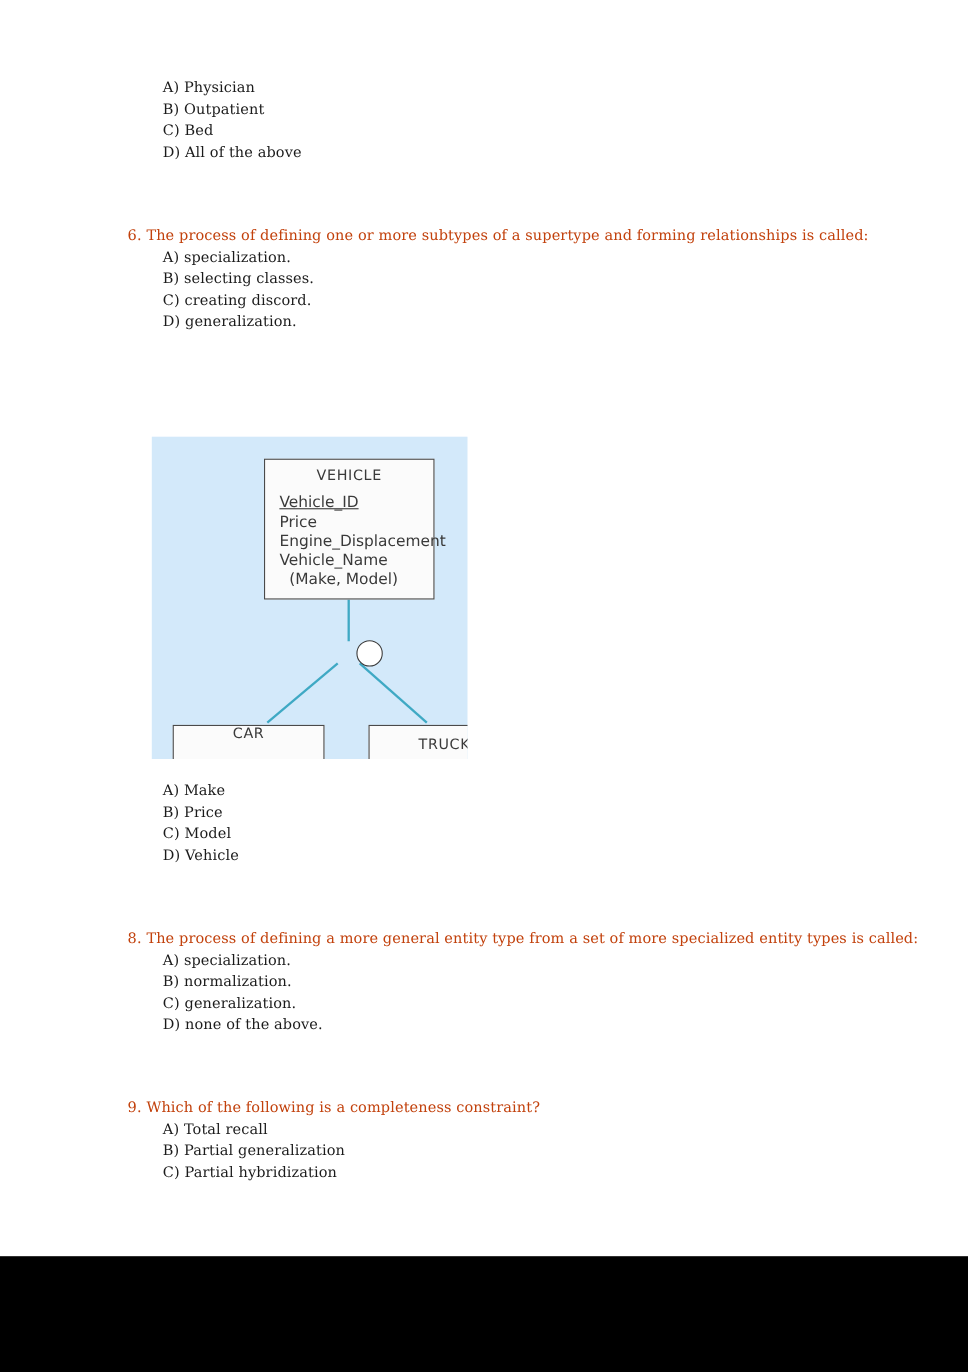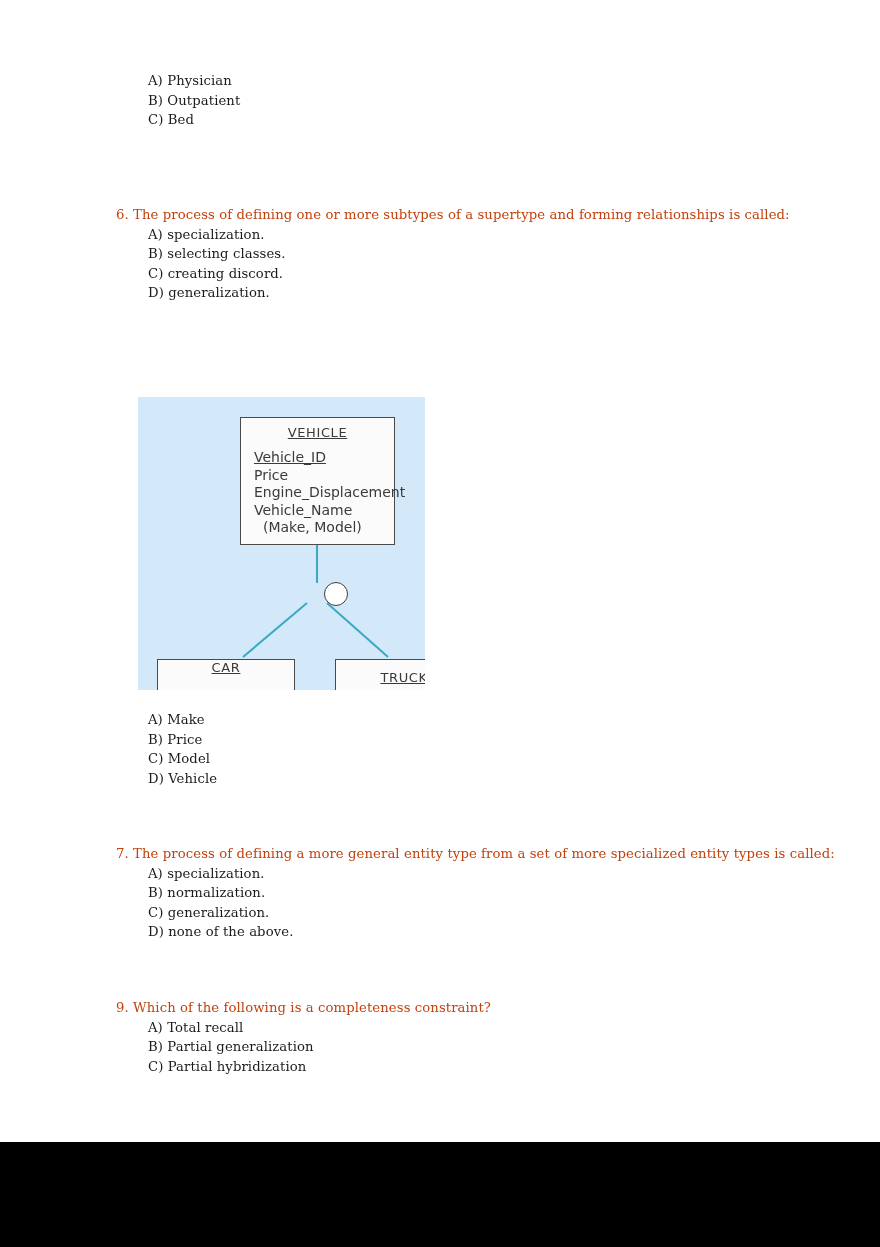--- a/index.html
+++ b/index.html
@@ -171,6 +171,7 @@
         <li class="opt-a">A) Physician</li>
         <li class="opt-b">B) Outpatient</li>
         <li class="opt-c">C) Bed</li>
+        <li class="opt-d">D) All of the above</li>
       </ul>
     </div>
 

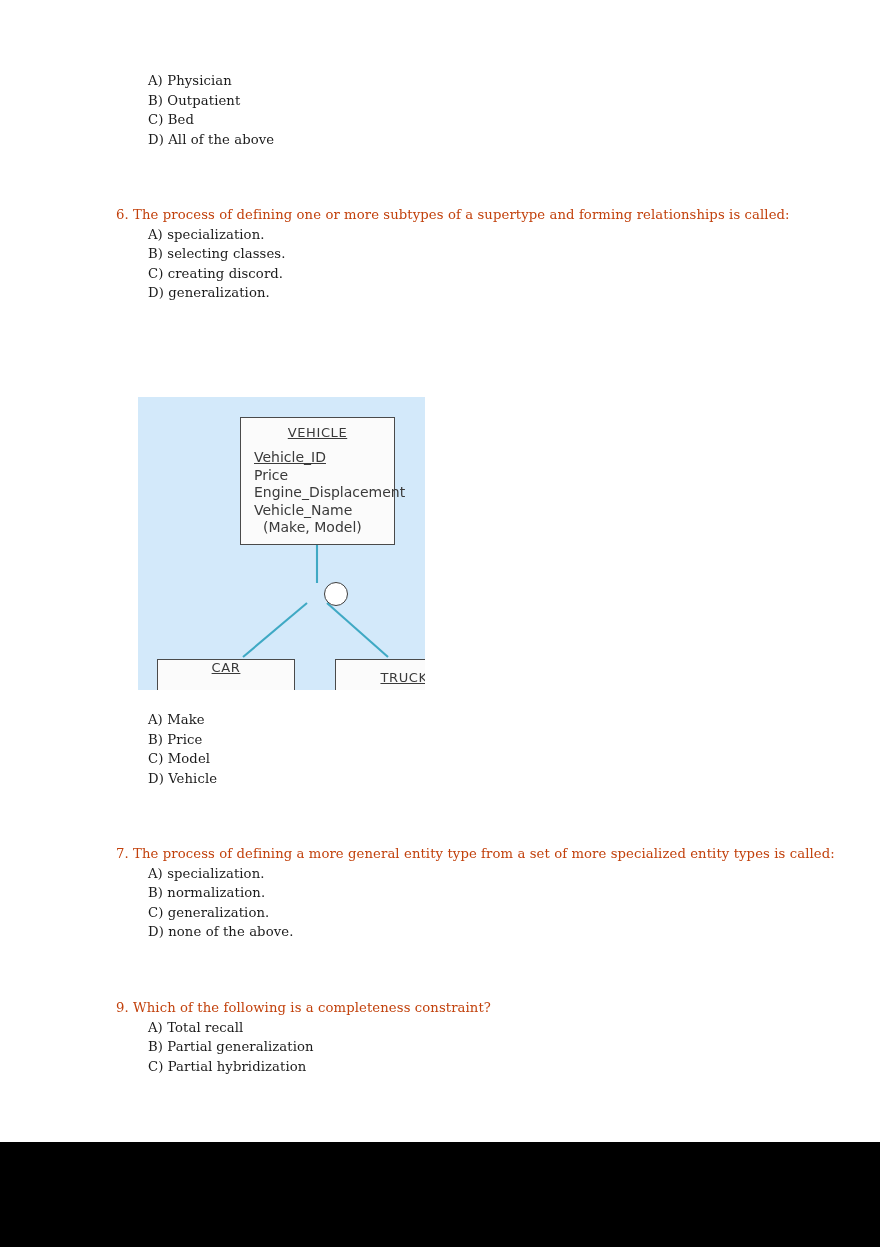--- a/index.html
+++ b/index.html
@@ -112,7 +112,6 @@
     letter-spacing: 0.6px;
     color: #3a3a3a;
     margin-bottom: 9px;
-    text-decoration: underline;
   }
   .attr-list {
     margin: 0;

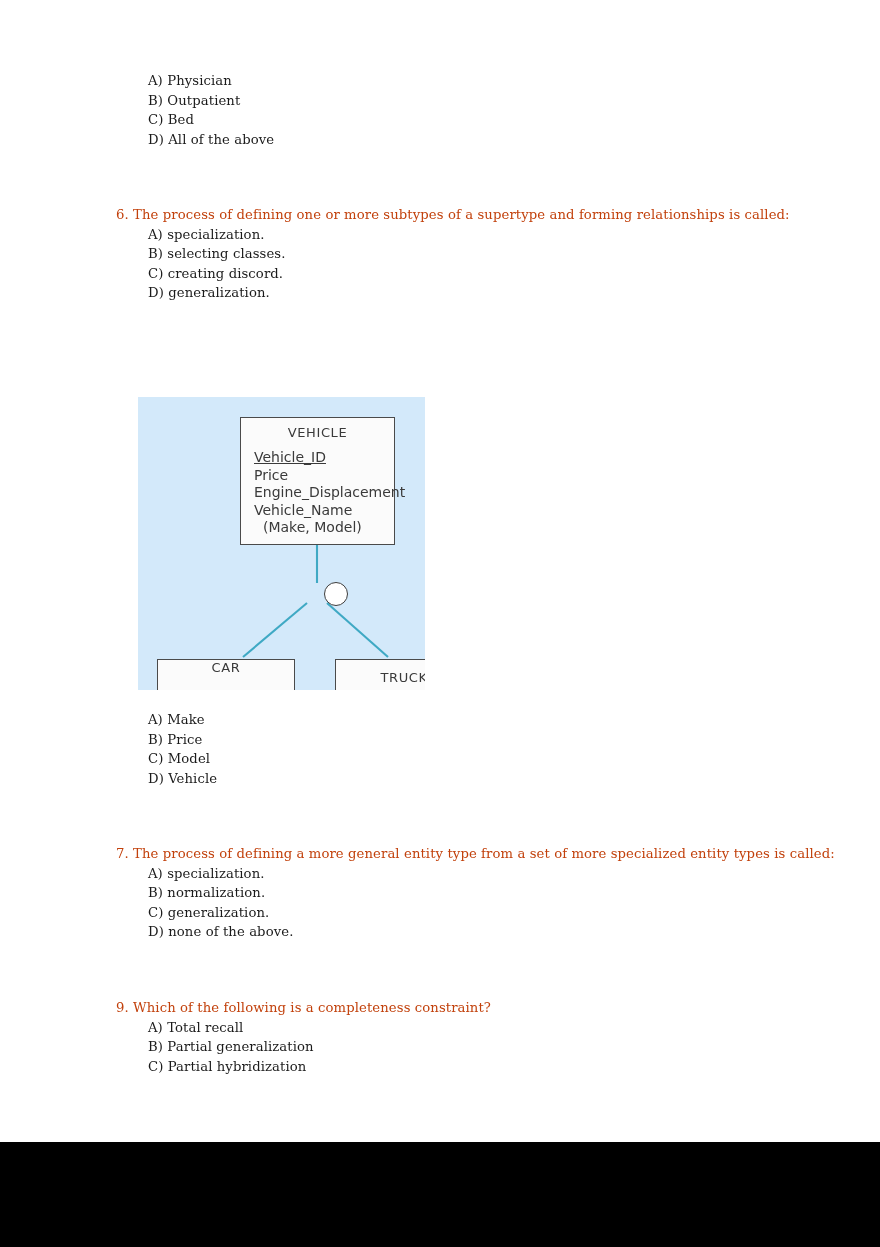--- a/index.html
+++ b/index.html
@@ -228,7 +228,7 @@
     </div>
 
     <div class="qblock" style="top:844px;">
-      <div class="qtext">7. The process of defining a more general entity type from a set of more specialized entity types is called:</div>
+      <div class="qtext">8. The process of defining a more general entity type from a set of more specialized entity types is called:</div>
       <ul class="options">
         <li class="opt-a">A) specialization.</li>
         <li class="opt-b">B) normalization.</li>

